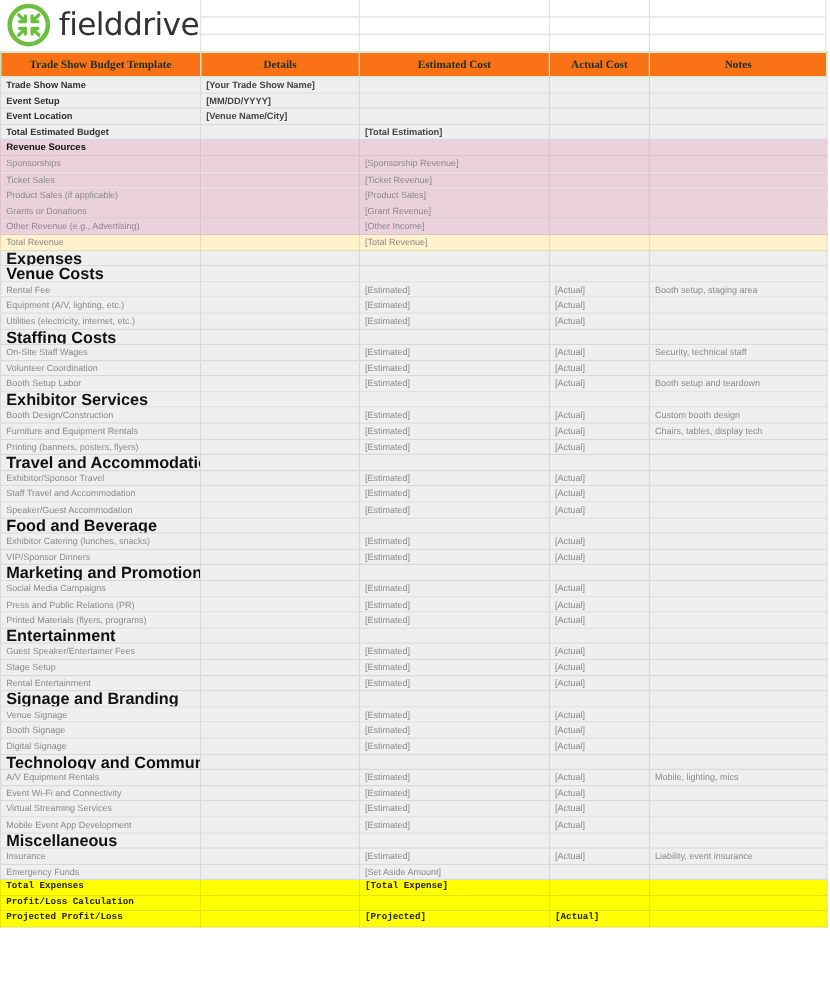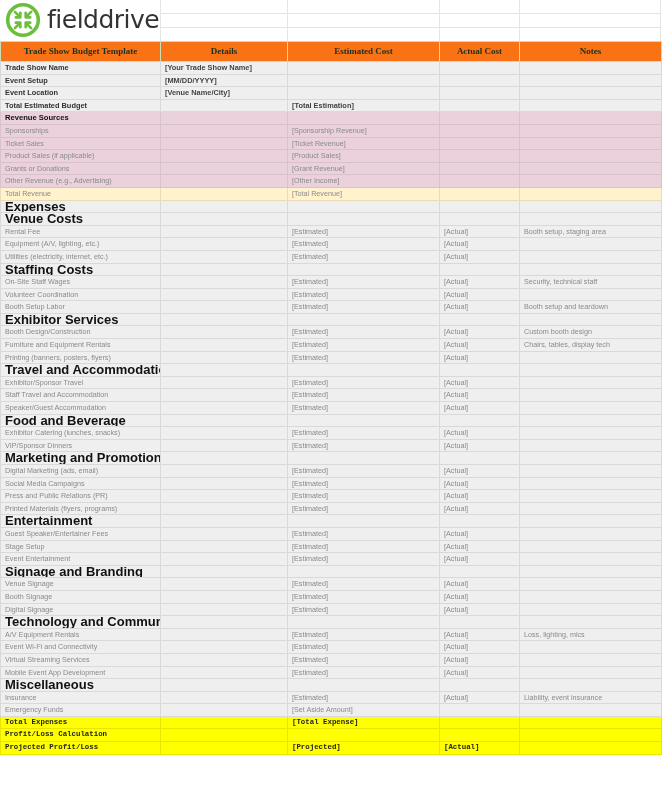--- a/index.html
+++ b/index.html
@@ -293,13 +293,6 @@
         <td></td>
       </tr>
       <tr>
-        <td class="lbl">Digital Marketing (ads, email)</td>
-        <td></td>
-        <td>[Estimated]</td>
-        <td>[Actual]</td>
-        <td></td>
-      </tr>
-      <tr>
         <td class="lbl">Social Media Campaigns</td>
         <td></td>
         <td>[Estimated]</td>

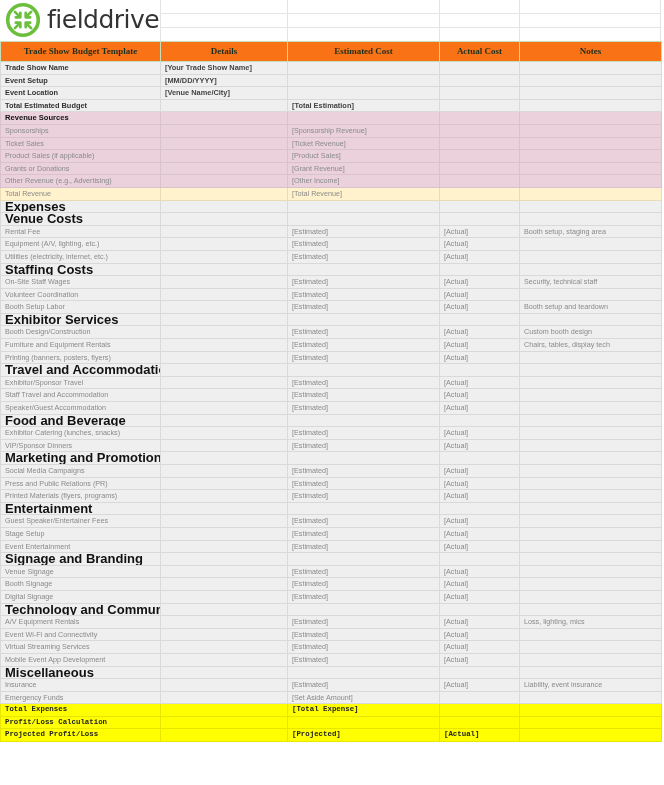--- a/index.html
+++ b/index.html
@@ -335,7 +335,7 @@
         <td></td>
       </tr>
       <tr>
-        <td class="lbl">Event Entertainment</td>
+        <td class="lbl">Rental Entertainment</td>
         <td></td>
         <td>[Estimated]</td>
         <td>[Actual]</td>

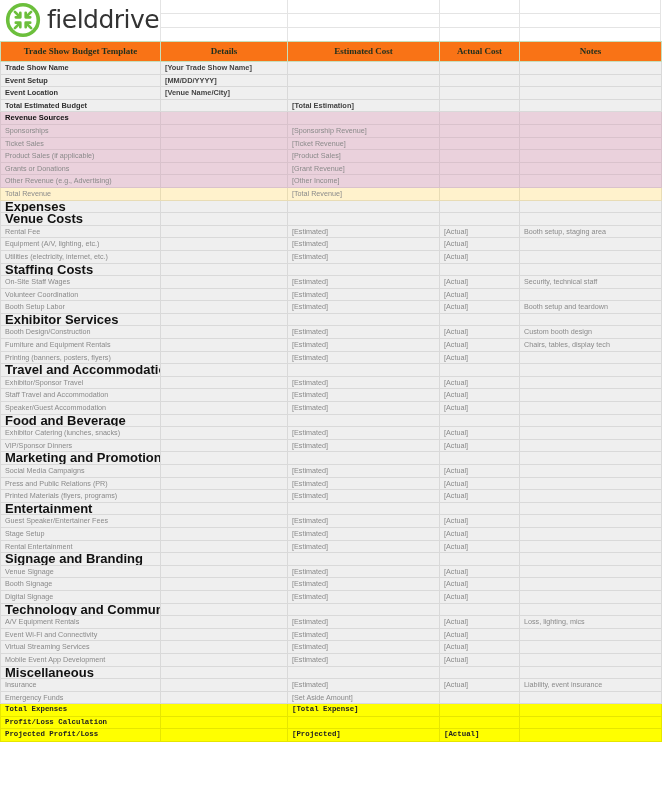--- a/index.html
+++ b/index.html
@@ -381,7 +381,7 @@
         <td></td>
         <td>[Estimated]</td>
         <td>[Actual]</td>
-        <td>Loss, lighting, mics</td>
+        <td>Mobile, lighting, mics</td>
       </tr>
       <tr>
         <td class="lbl">Event Wi-Fi and Connectivity</td>

